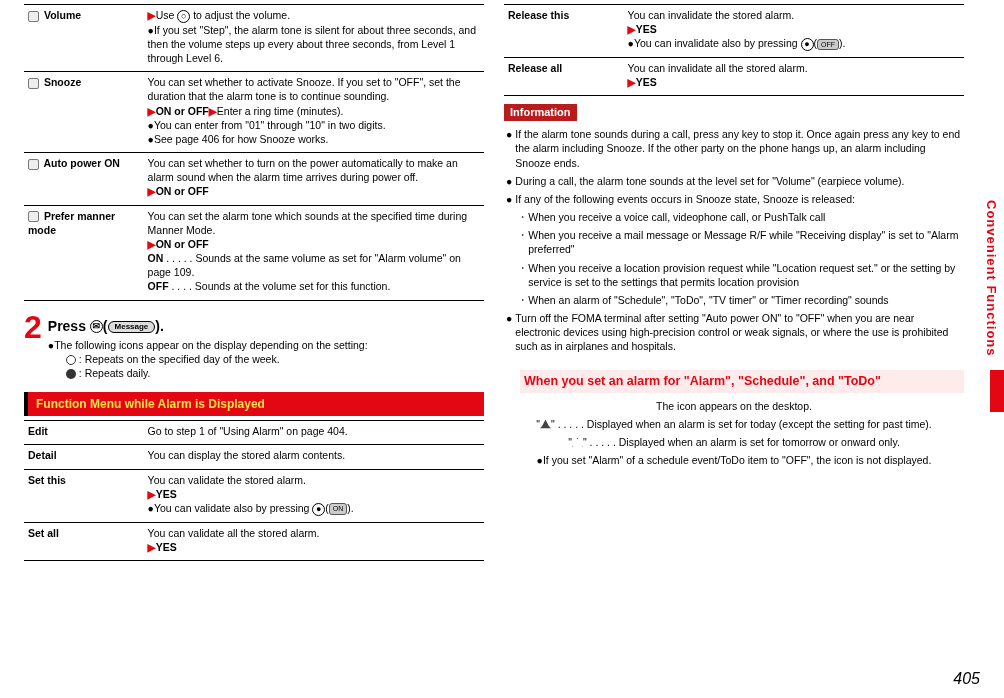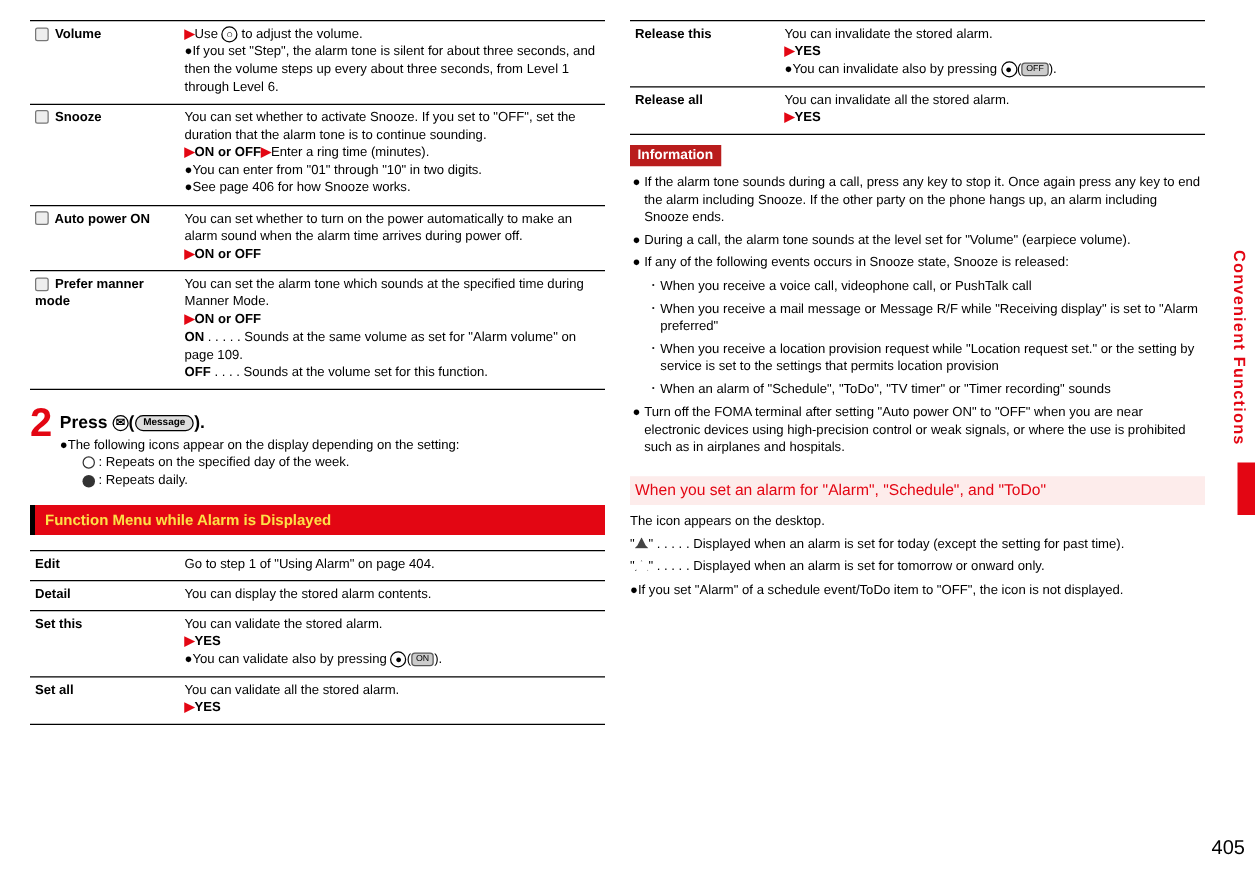--- a/index.html
+++ b/index.html
@@ -23,7 +23,6 @@
   table.settings {
     width: 100%;
     border-collapse: collapse;
-    margin-top: 12px;
   }
   table.settings td {
     border-top: 1px solid #000;

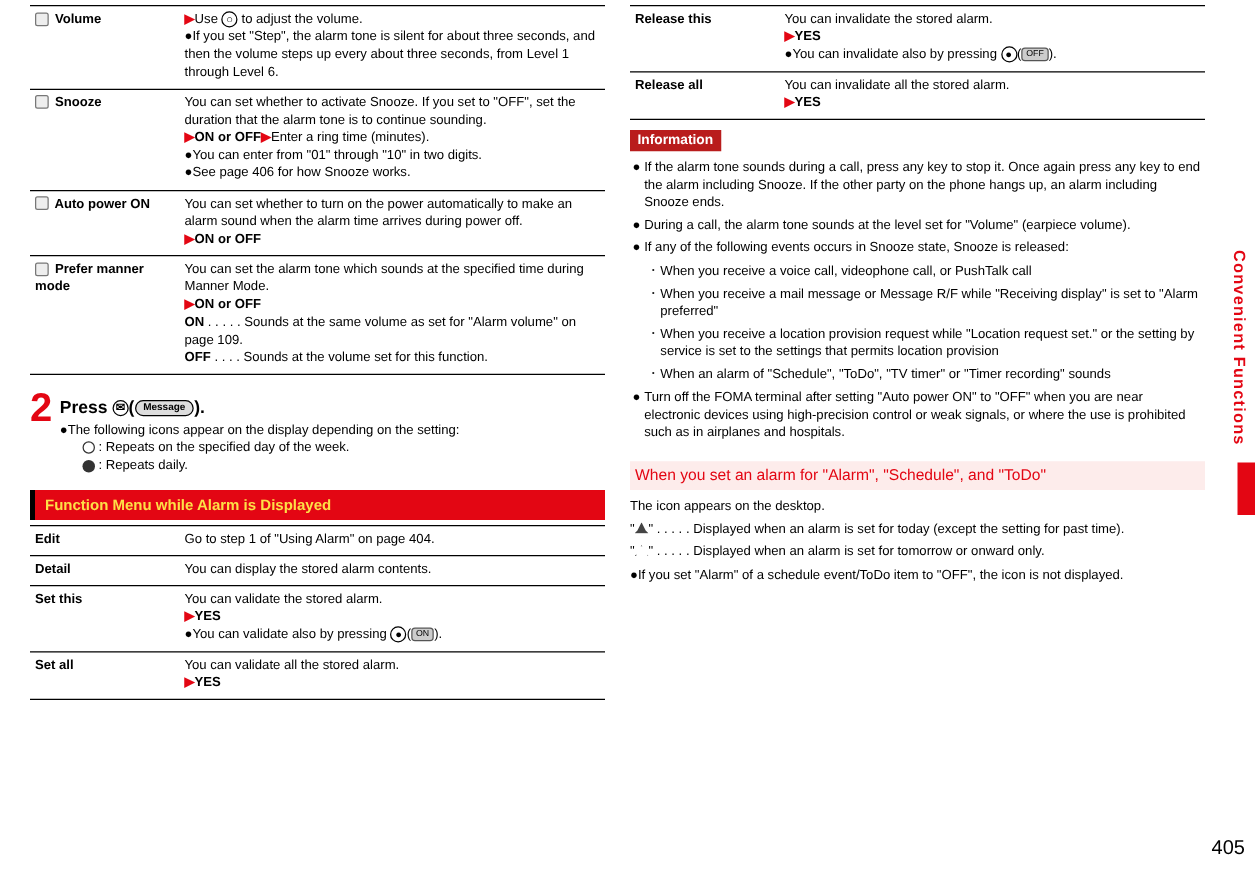--- a/index.html
+++ b/index.html
@@ -151,11 +151,11 @@
   }
   .when-red-line {
     color: #e30613;
-    font-weight: normal;
+    font-weight: bold;
     font-size: 12.5px;
     background: #fdeceb;
     padding: 3px 4px;
-    margin: 8px 0 6px 0;
+    margin: 8px 0 6px 16px;
   }
   .desktop-line { margin: 4px 0; }
 </style>

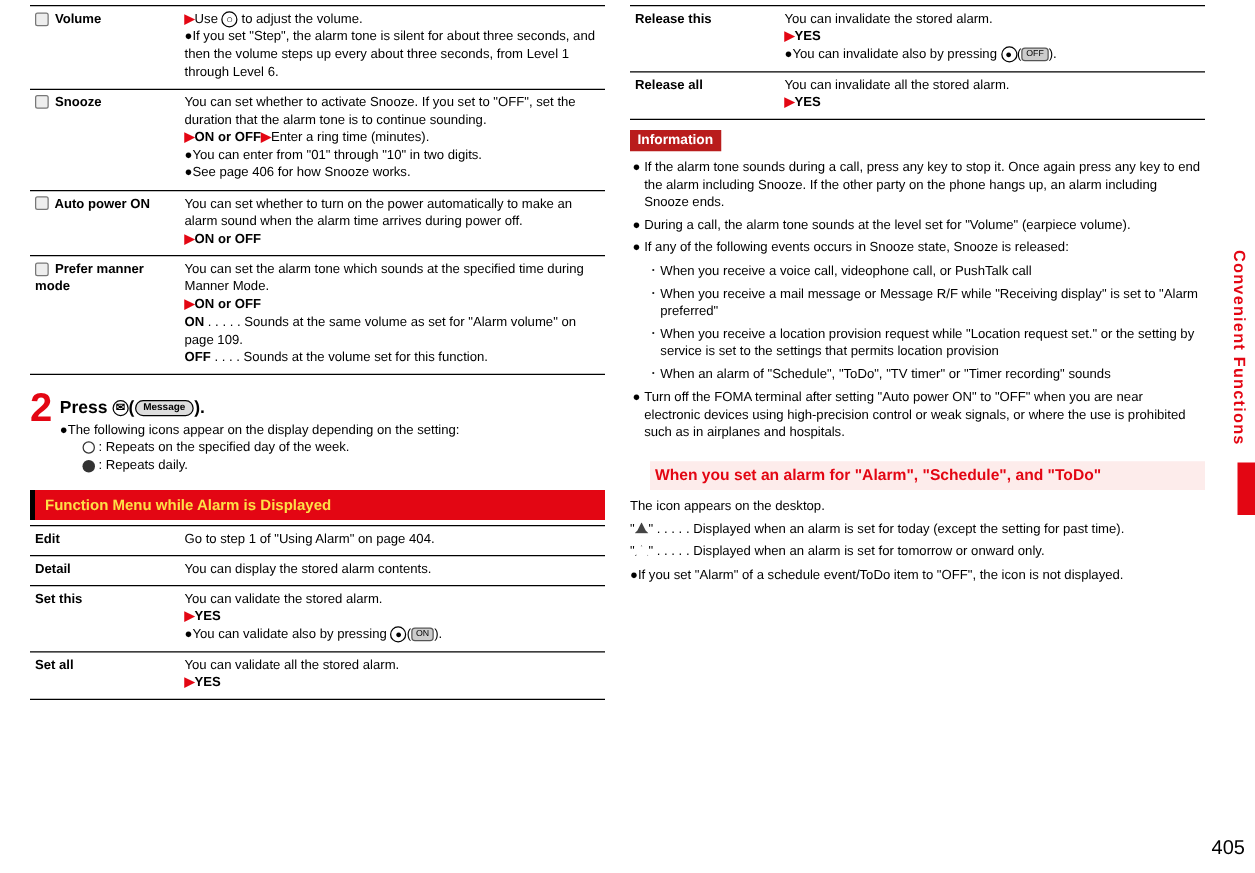--- a/index.html
+++ b/index.html
@@ -157,7 +157,7 @@
     padding: 3px 4px;
     margin: 8px 0 6px 16px;
   }
-  .desktop-line { margin: 4px 0; }
+  .desktop-line { margin: 4px 0; text-align: center; }
 </style>
 </head>
 <body>

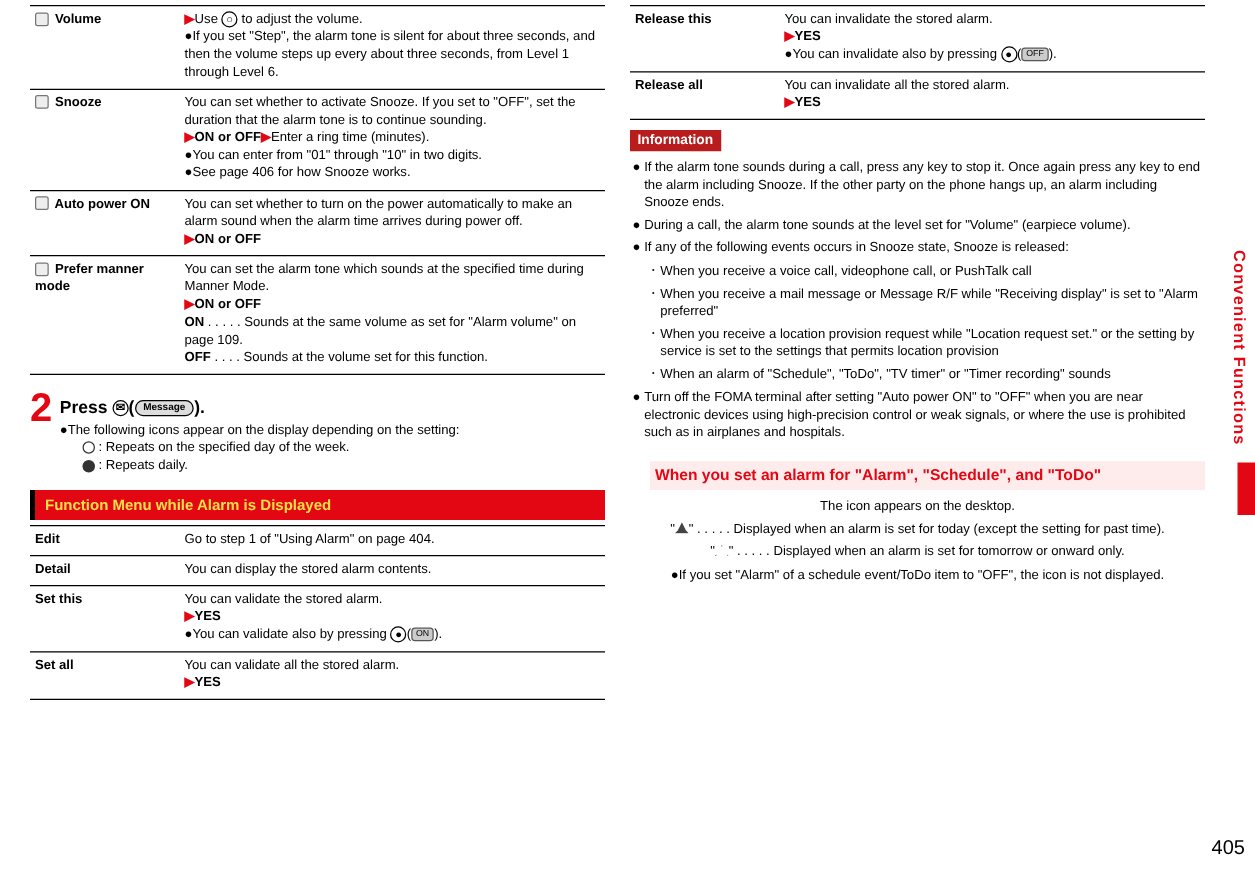--- a/index.html
+++ b/index.html
@@ -133,9 +133,10 @@
   }
   .pagenum {
     position: absolute;
-    right: 8px;
+    right: 24px;
     bottom: 8px;
     font-size: 16px;
+    font-style: italic;
   }
   .icon-circle-filled {
     display:inline-block;width:10px;height:10px;border-radius:50%;background:#333;vertical-align:middle;margin-right:3px;

